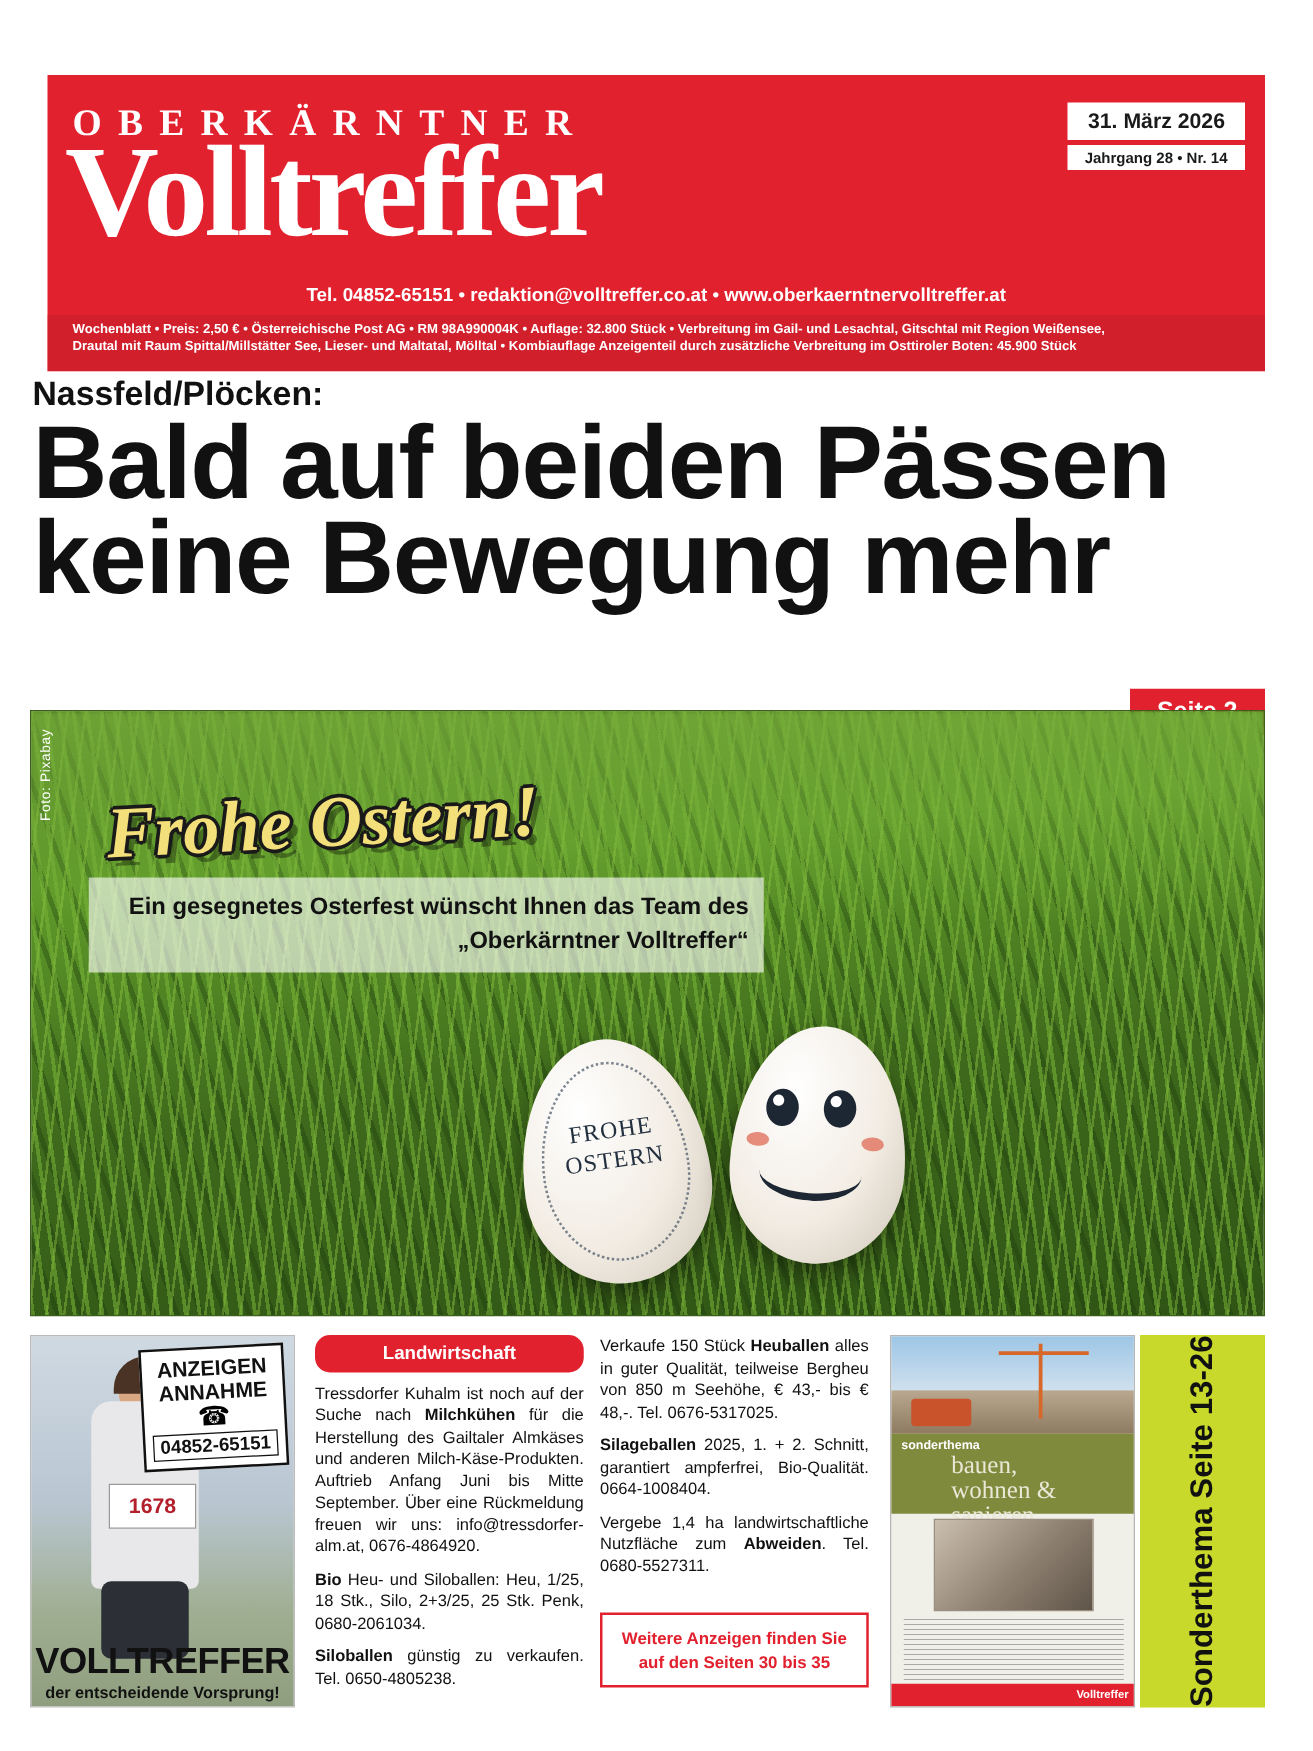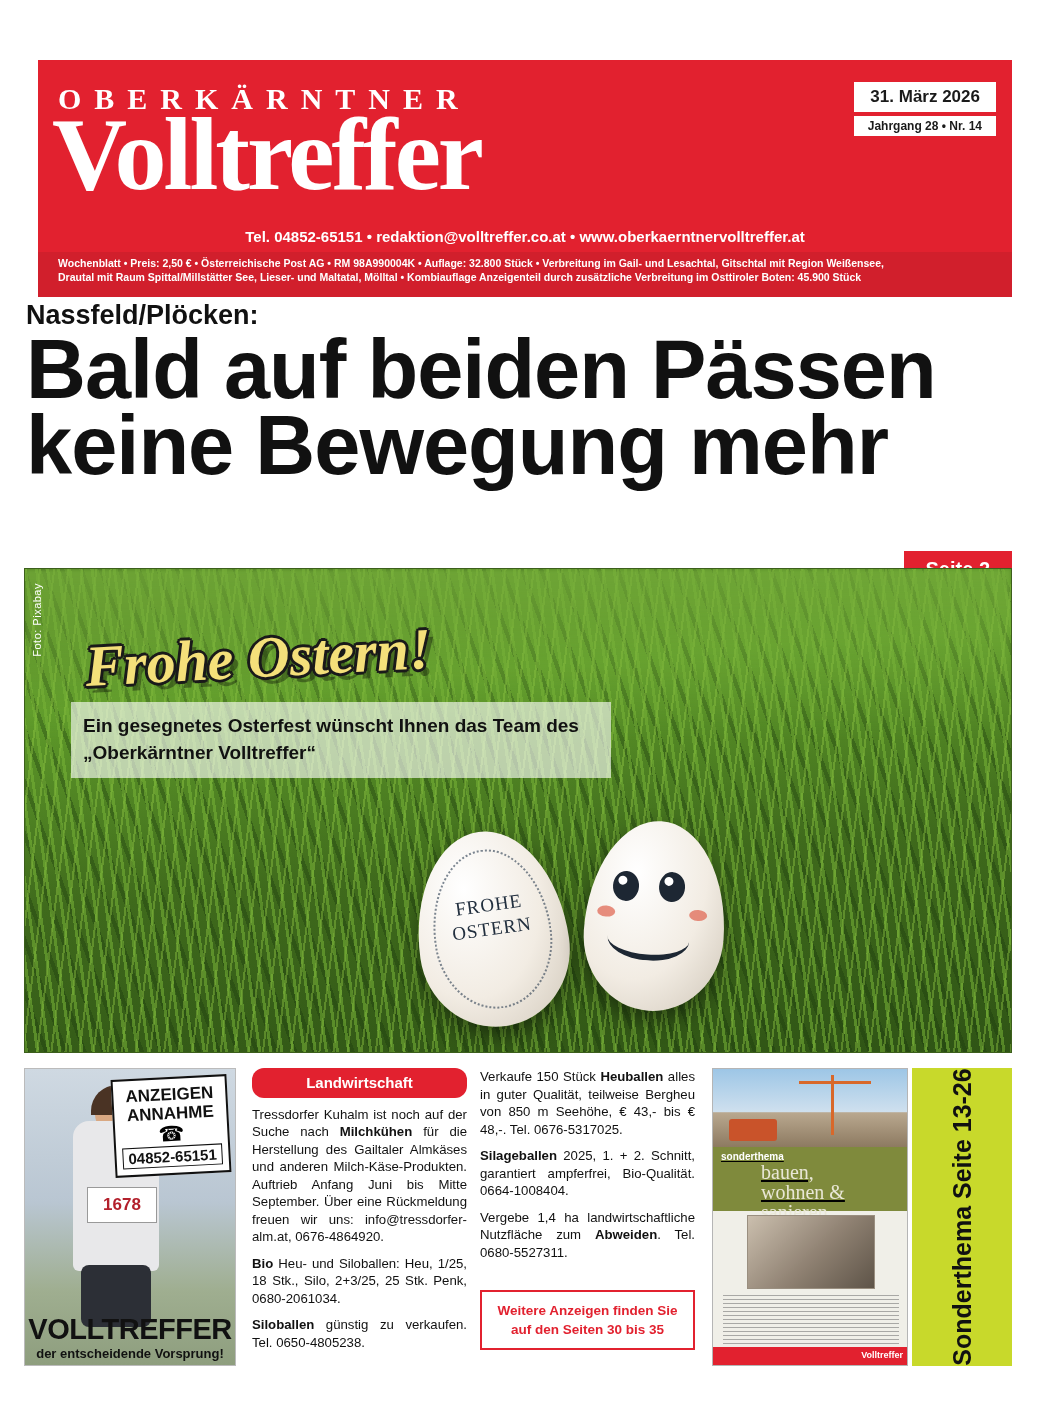--- a/index.html
+++ b/index.html
@@ -114,7 +114,7 @@
     position: absolute; left: 46px; top: 133px; width: 540px;
     background: rgba(255,255,255,0.62);
     color: #111; font-size: 19px; font-weight: bold;
-    text-align: left; line-height: 27px;
+    text-align: right; line-height: 27px;
     padding: 10px 12px 12px 12px;
   }
   .egg {

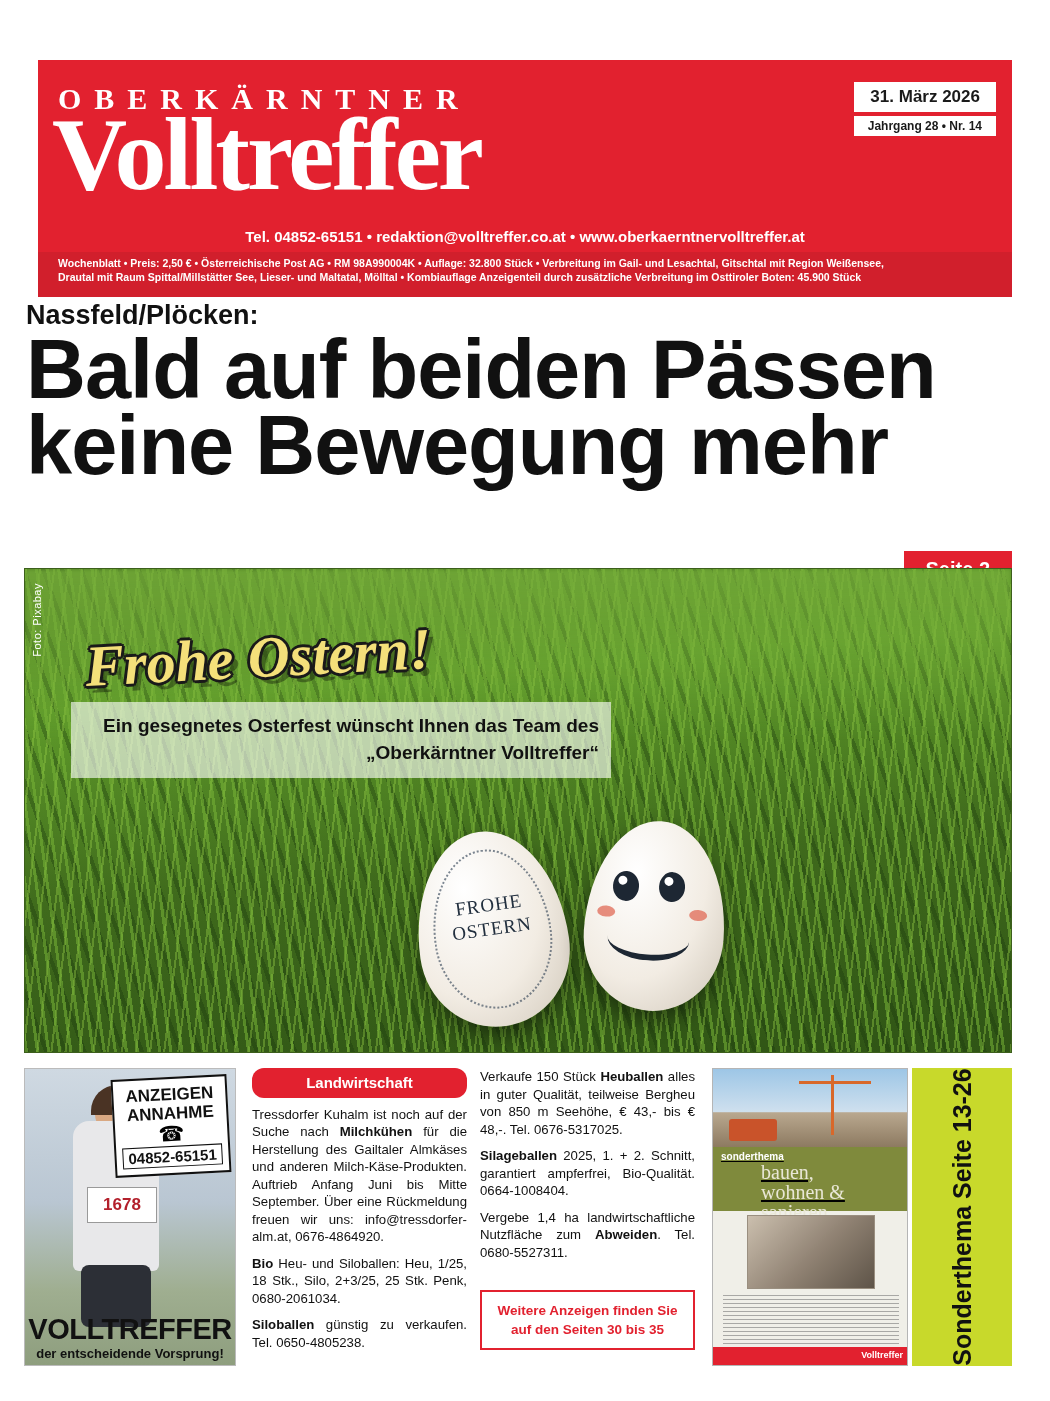--- a/index.html
+++ b/index.html
@@ -206,7 +206,7 @@
   .excavator { position:absolute; left: 16px; top: 50px; width: 48px; height: 22px;
     background:#c9532a; border-radius: 3px; }
   .thumb-band { position:absolute; left:0; top:78px; width:196px; height: 64px;
-    background: #7f8a3c; text-decoration: underline; }
+    background: #7f8a3c; }
   .thumb-band .t1 { color:#fff; font-size: 10px; font-weight: bold; padding: 4px 0 0 8px; }
   .thumb-band .t2 { color:#e9e7d6; font-family:"Liberation Serif", serif;
     font-size: 20px; line-height: 20px; padding-left: 48px; }

